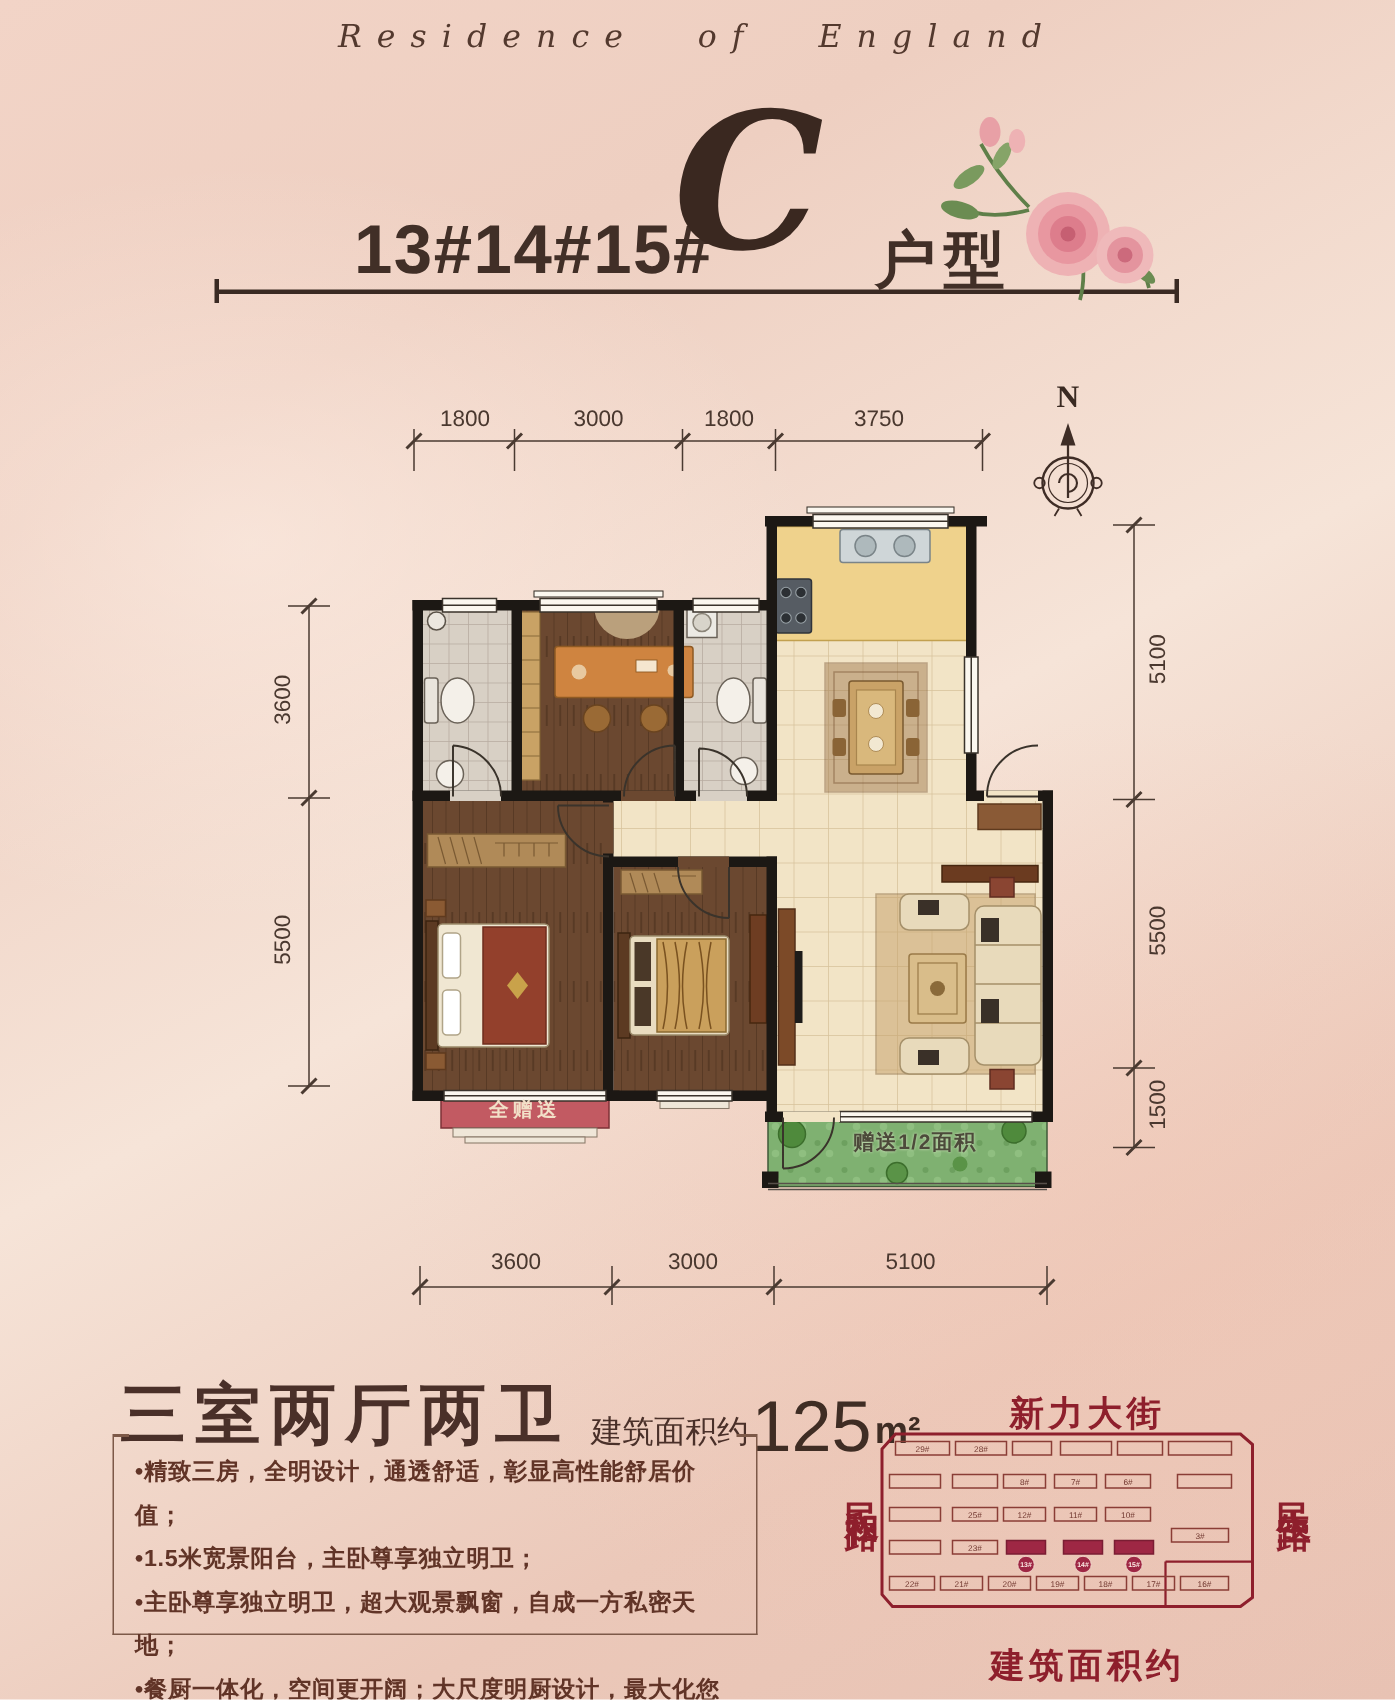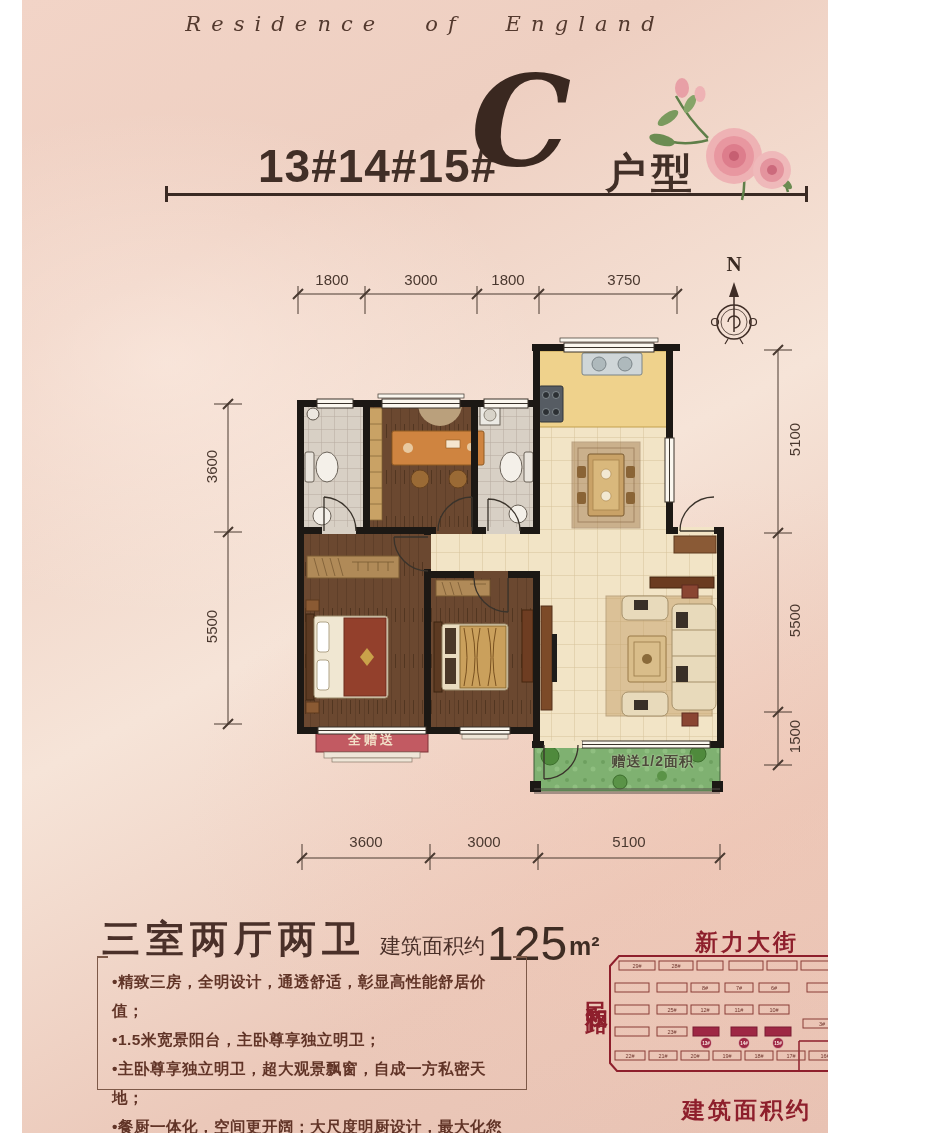--- a/index.html
+++ b/index.html
@@ -3,12 +3,12 @@
 <meta charset="utf-8">
 <style>
   html,body{margin:0;padding:0;}
-  #page{position:relative;width:806px;height:1133px;overflow:hidden;
+  #page{position:relative;width:930px;height:1133px;overflow:hidden;
     font-family:"Liberation Sans",sans-serif;
     background:
       radial-gradient(ellipse 620px 420px at 18% 32%, rgba(255,242,233,.55), transparent 60%),
       radial-gradient(ellipse 760px 520px at 82% 72%, rgba(242,198,180,.45), transparent 65%),
-      linear-gradient(152deg,#f2d4c7 0%,#eecfc1 22%,#f6e4d8 50%,#ebc8b9 78%,#e8c2b3 100%); margin-left: 22px;}
+      linear-gradient(152deg,#f2d4c7 0%,#eecfc1 22%,#f6e4d8 50%,#ebc8b9 78%,#e8c2b3 100%);}
   .abs{position:absolute;}
   .brand{width:100%;text-align:center;top:12px;left:0;
     font-family:"DejaVu Serif",serif;font-style:italic;font-size:21px;color:#53392e;

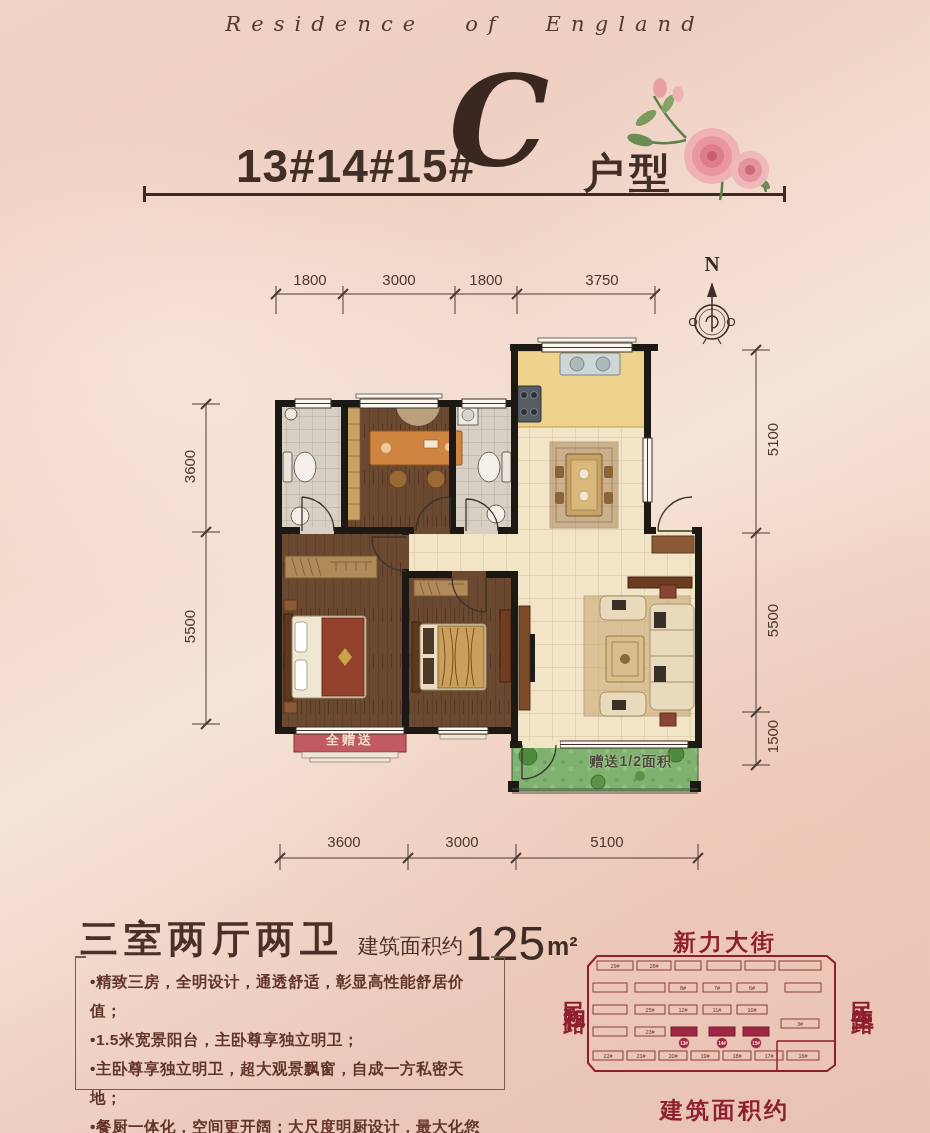--- a/index.html
+++ b/index.html
@@ -294,7 +294,7 @@
   <div class="abs dim" style="left:280px;top:271px;">1800</div>
   <div class="abs dim" style="left:369px;top:271px;">3000</div>
   <div class="abs dim" style="left:456px;top:271px;">1800</div>
-  <div class="abs dim" style="left:572px;top:271px;">3750</div>
+  <div class="abs dim" style="left:556px;top:271px;">3750</div>
   <div class="abs dim" style="left:314px;top:833px;">3600</div>
   <div class="abs dim" style="left:432px;top:833px;">3000</div>
   <div class="abs dim" style="left:577px;top:833px;">5100</div>

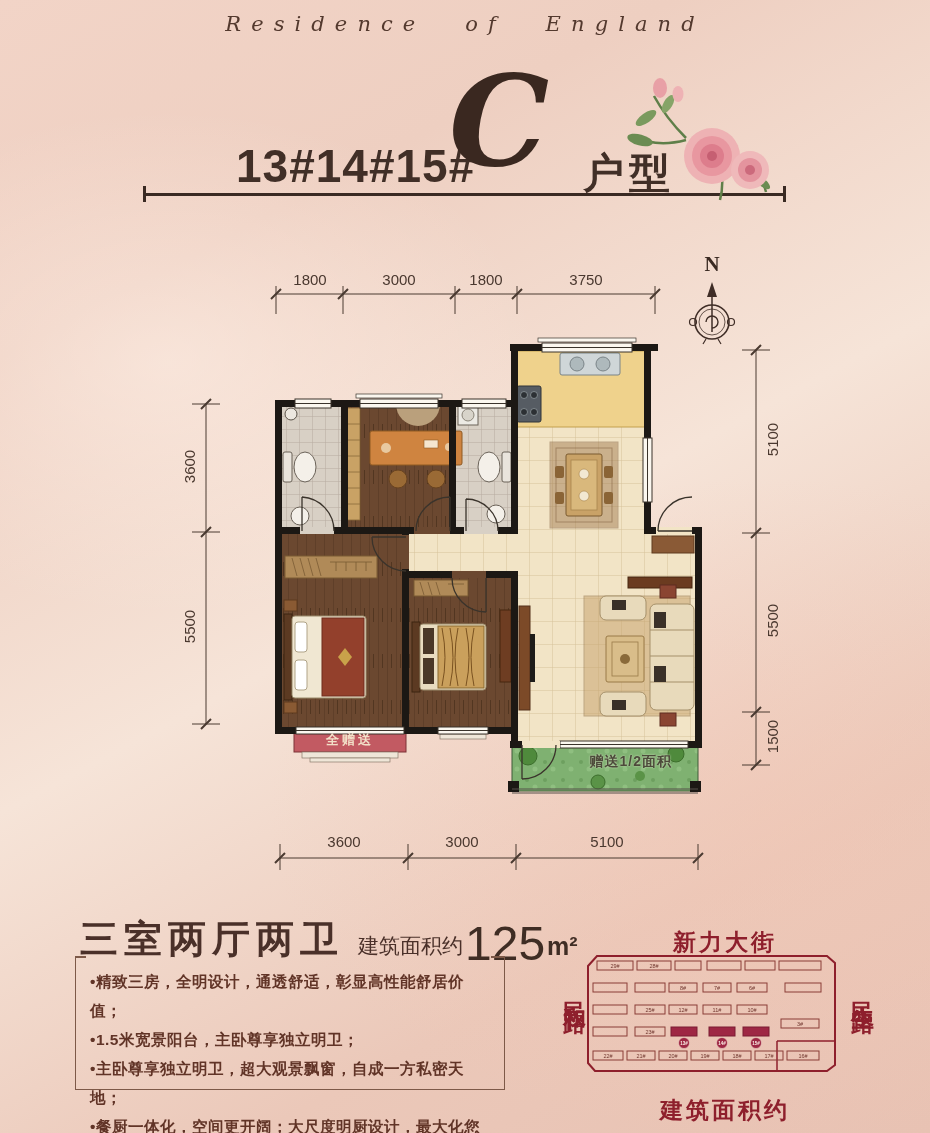--- a/index.html
+++ b/index.html
@@ -25,7 +25,7 @@
     font-weight:bold;font-size:21px;color:#3a2a22;}
   .bay-label{left:305px;top:731px;width:90px;text-align:center;font-size:13px;font-weight:bold;
     color:#f2e0c8;letter-spacing:3px;}
-  .balcony-label{left:548px;top:753px;width:124px;text-align:right;font-size:14px;font-weight:bold;
+  .balcony-label{left:548px;top:753px;width:124px;text-align:center;font-size:14px;font-weight:bold;
     color:#4c4a3a;text-shadow:0 0 2px #d7e4c4;letter-spacing:1px;}
   .sum-row{left:80px;top:914px;display:flex;align-items:flex-end;}
   .sum-rooms{font-size:38px;font-weight:bold;color:#4a3029;letter-spacing:6px;}

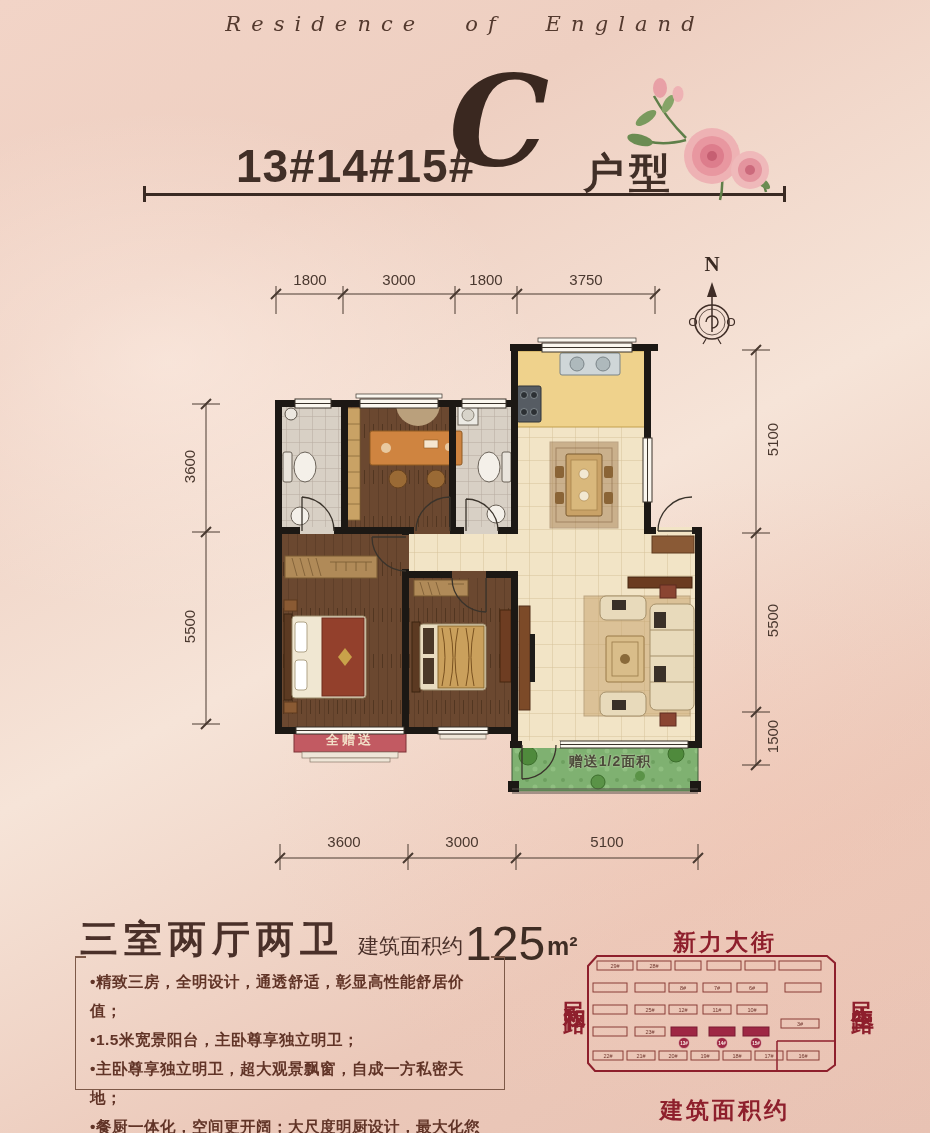--- a/index.html
+++ b/index.html
@@ -28,7 +28,7 @@
   .balcony-label{left:548px;top:753px;width:124px;text-align:center;font-size:14px;font-weight:bold;
     color:#4c4a3a;text-shadow:0 0 2px #d7e4c4;letter-spacing:1px;}
   .sum-row{left:80px;top:914px;display:flex;align-items:flex-end;}
-  .sum-rooms{font-size:38px;font-weight:bold;color:#4a3029;letter-spacing:6px;}
+  .sum-rooms{font-size:44px;font-weight:bold;color:#4a3029;letter-spacing:6px;}
   .sum-prefix{font-size:21px;font-weight:normal;color:#4a3029;margin:0 2px 5px 14px;}
   .sum-num{font-size:48px;font-weight:500;color:#3f2d24;line-height:.88;}
   .sum-unit{font-size:25px;font-weight:bold;color:#3f2d24;margin:0 0 4px 2px;}

